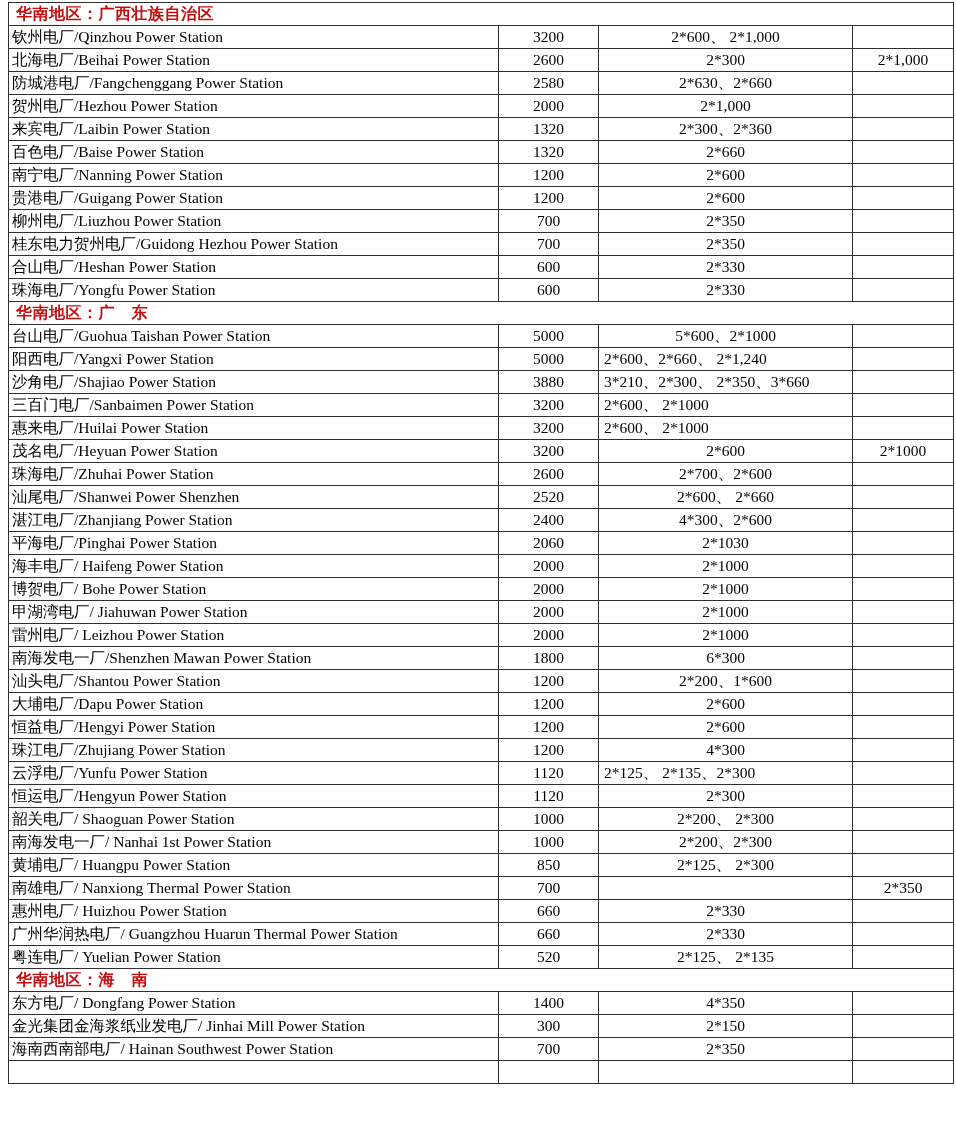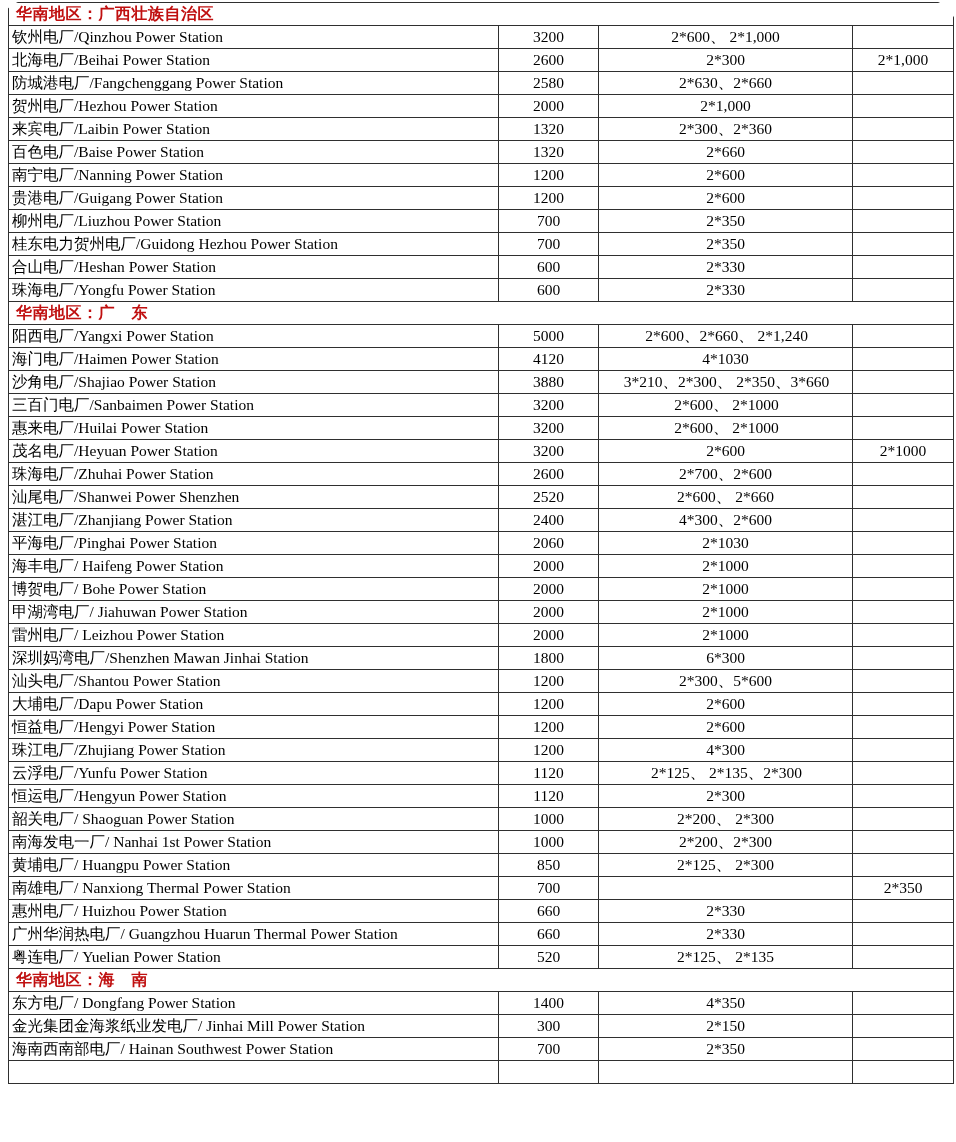--- a/index.html
+++ b/index.html
@@ -8,7 +8,6 @@
     width:956px;height:1142px;overflow:hidden;box-sizing:border-box;
     padding:2px 0 0 8px;background:#ffffff;
     font-family:"Liberation Serif","DejaVu Serif",serif;
-    border-radius:28px;
   }
   table{border-collapse:collapse;width:945px;table-layout:fixed;}
   td{

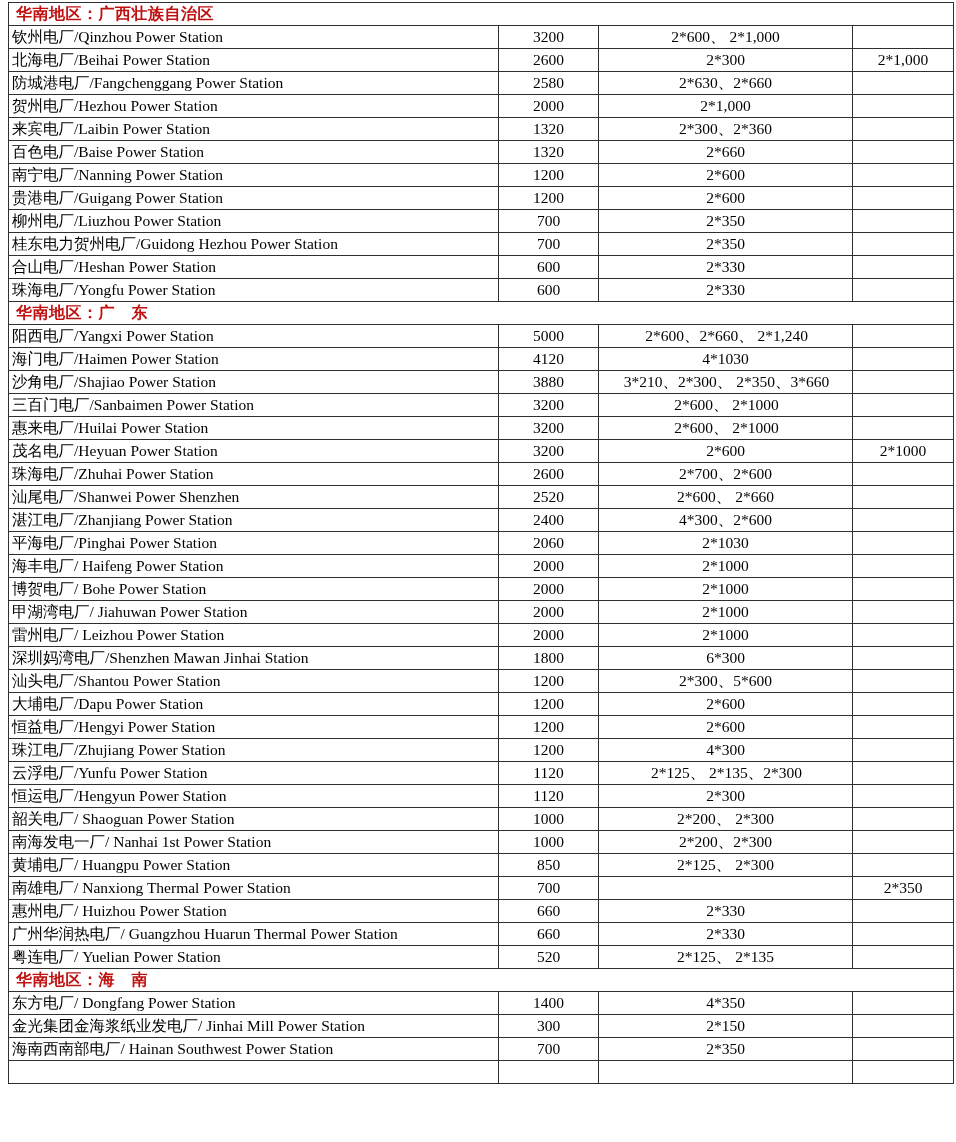--- a/index.html
+++ b/index.html
@@ -114,6 +114,12 @@
           <td colspan="4" class="section">华南地区：广　东</td>
         </tr>
         <tr>
+          <td class="name">台山电厂/Guohua Taishan Power Station</td>
+          <td class="cap">5000</td>
+          <td class="units">5*600、2*1000</td>
+          <td class="extra"></td>
+        </tr>
+        <tr>
           <td class="name">阳西电厂/Yangxi Power Station</td>
           <td class="cap">5000</td>
           <td class="units left">2*600、2*660、 2*1,240</td>

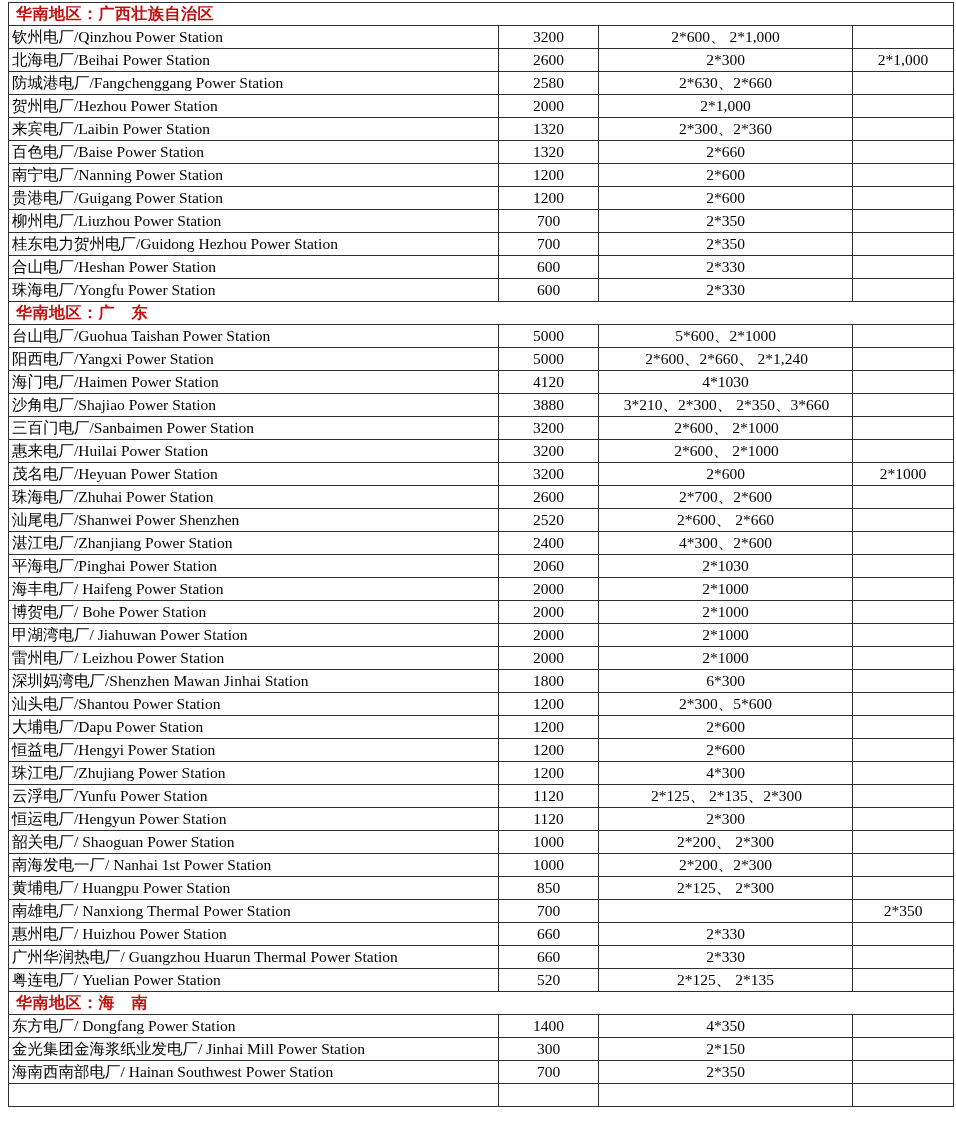--- a/index.html
+++ b/index.html
@@ -17,7 +17,7 @@
   }
   td.name{text-align:left;}
   td.cap,td.units,td.extra{text-align:center;}
-  td.units.left{text-align:center;padding-left:5px;}
+  td.units.left{text-align:left;padding-left:5px;}
   td.section{
     color:var(--red);font-weight:bold;font-size:16px;
     text-align:left;padding-left:7px;letter-spacing:0.5px;

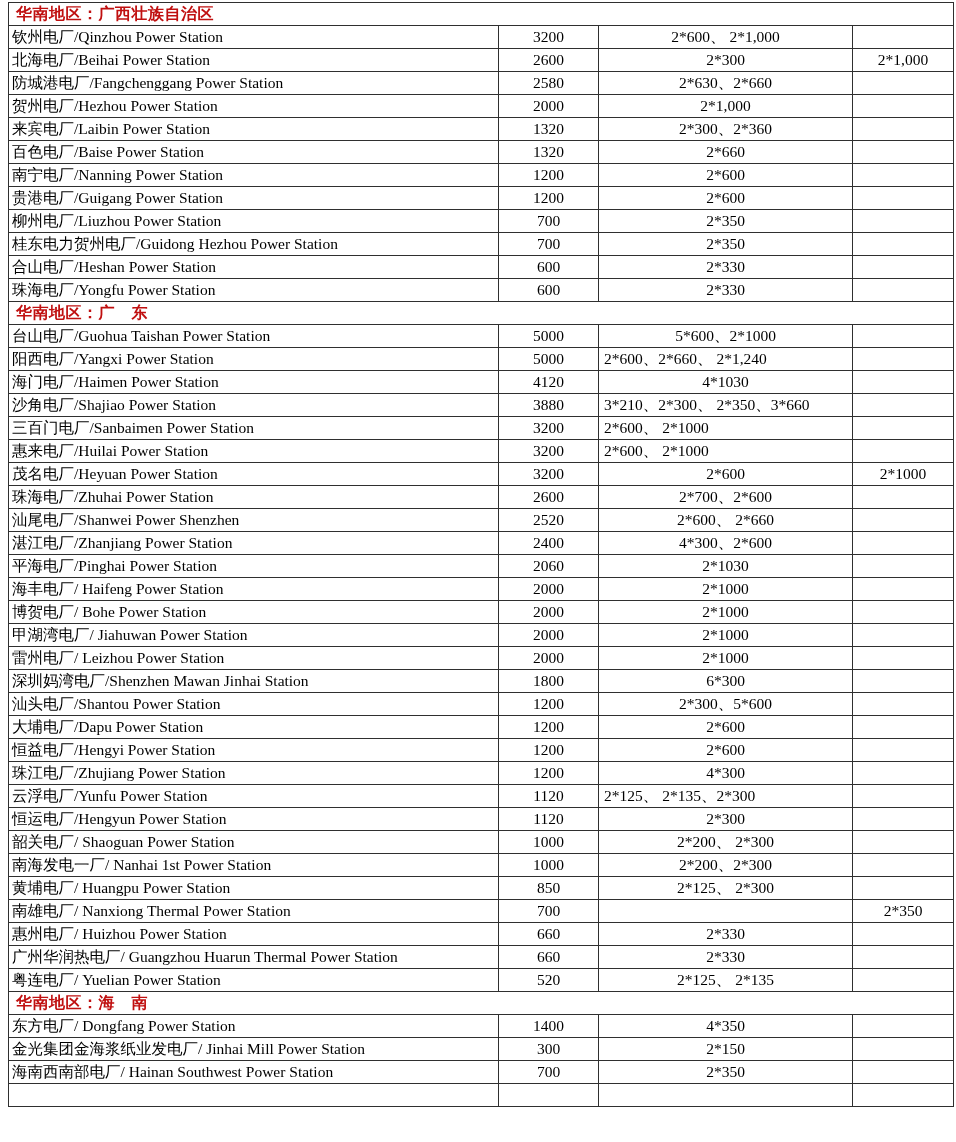--- a/index.html
+++ b/index.html
@@ -126,12 +126,6 @@
           <td class="extra"></td>
         </tr>
         <tr>
-          <td class="name">海门电厂/Haimen Power Station</td>
-          <td class="cap">4120</td>
-          <td class="units">4*1030</td>
-          <td class="extra"></td>
-        </tr>
-        <tr>
           <td class="name">沙角电厂/Shajiao Power Station</td>
           <td class="cap">3880</td>
           <td class="units left">3*210、2*300、 2*350、3*660</td>

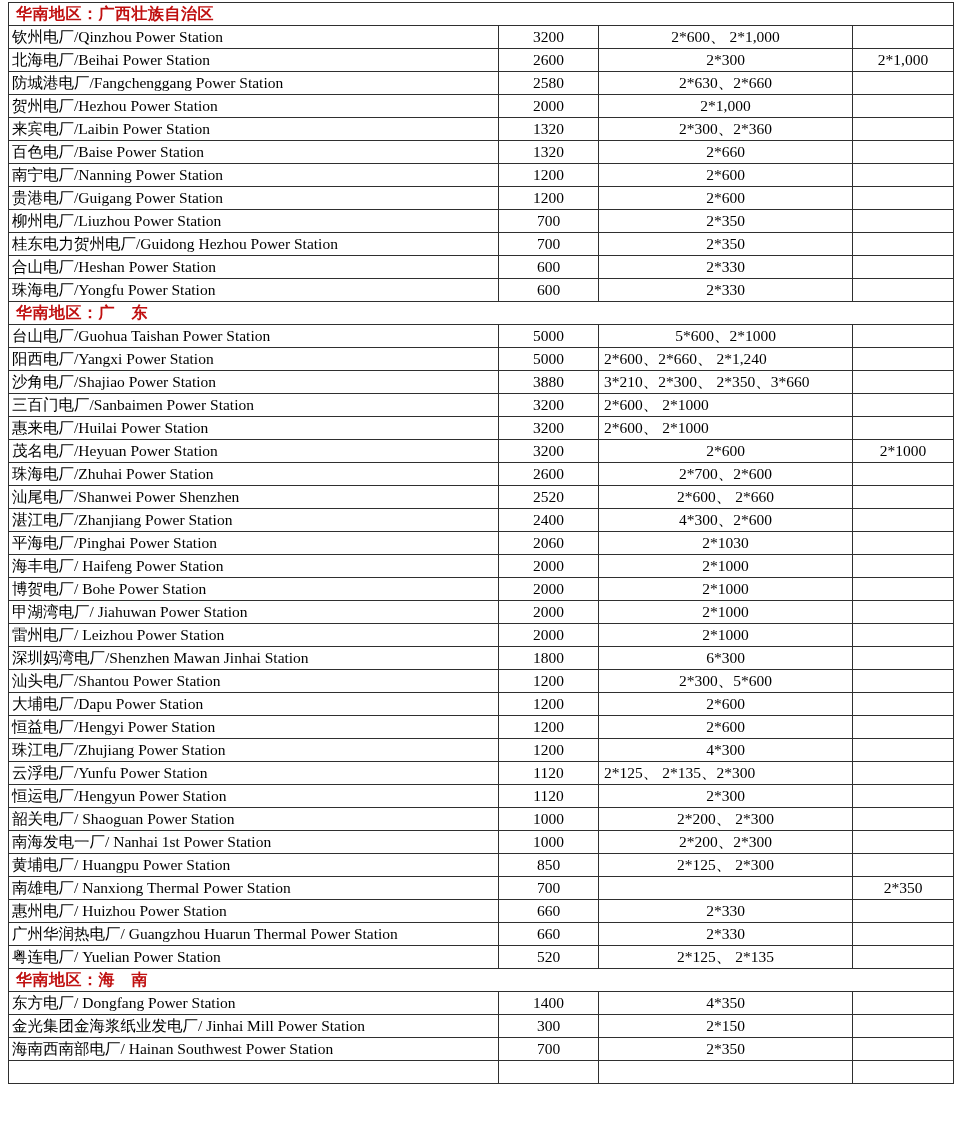--- a/index.html
+++ b/index.html
@@ -198,7 +198,7 @@
           <td class="extra"></td>
         </tr>
         <tr>
-          <td class="name">深圳妈湾电厂/Shenzhen Mawan Jinhai Station</td>
+          <td class="name">南海发电一厂/Shenzhen Mawan Power Station</td>
           <td class="cap">1800</td>
           <td class="units">6*300</td>
           <td class="extra"></td>

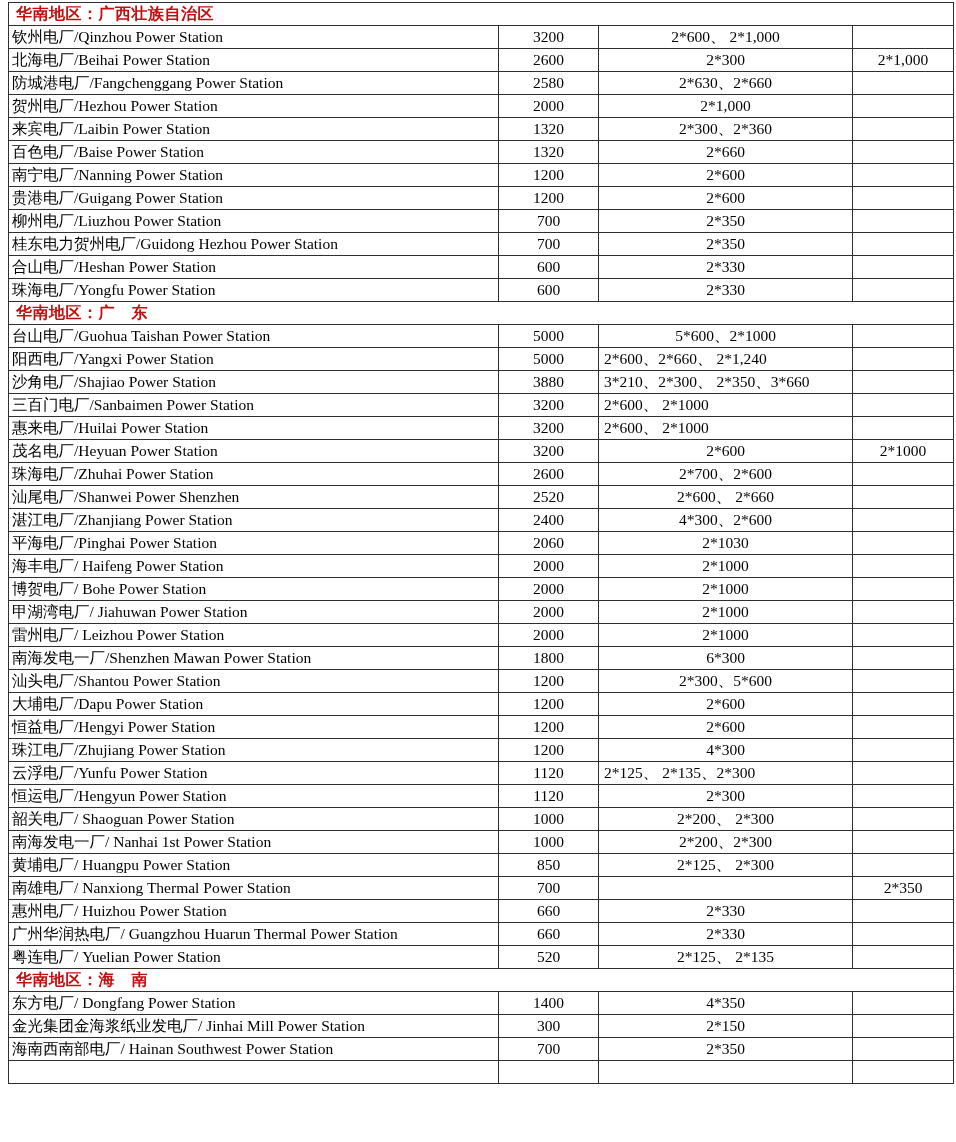--- a/index.html
+++ b/index.html
@@ -206,7 +206,7 @@
         <tr>
           <td class="name">汕头电厂/Shantou Power Station</td>
           <td class="cap">1200</td>
-          <td class="units">2*300、5*600</td>
+          <td class="units">2*200、1*600</td>
           <td class="extra"></td>
         </tr>
         <tr>

